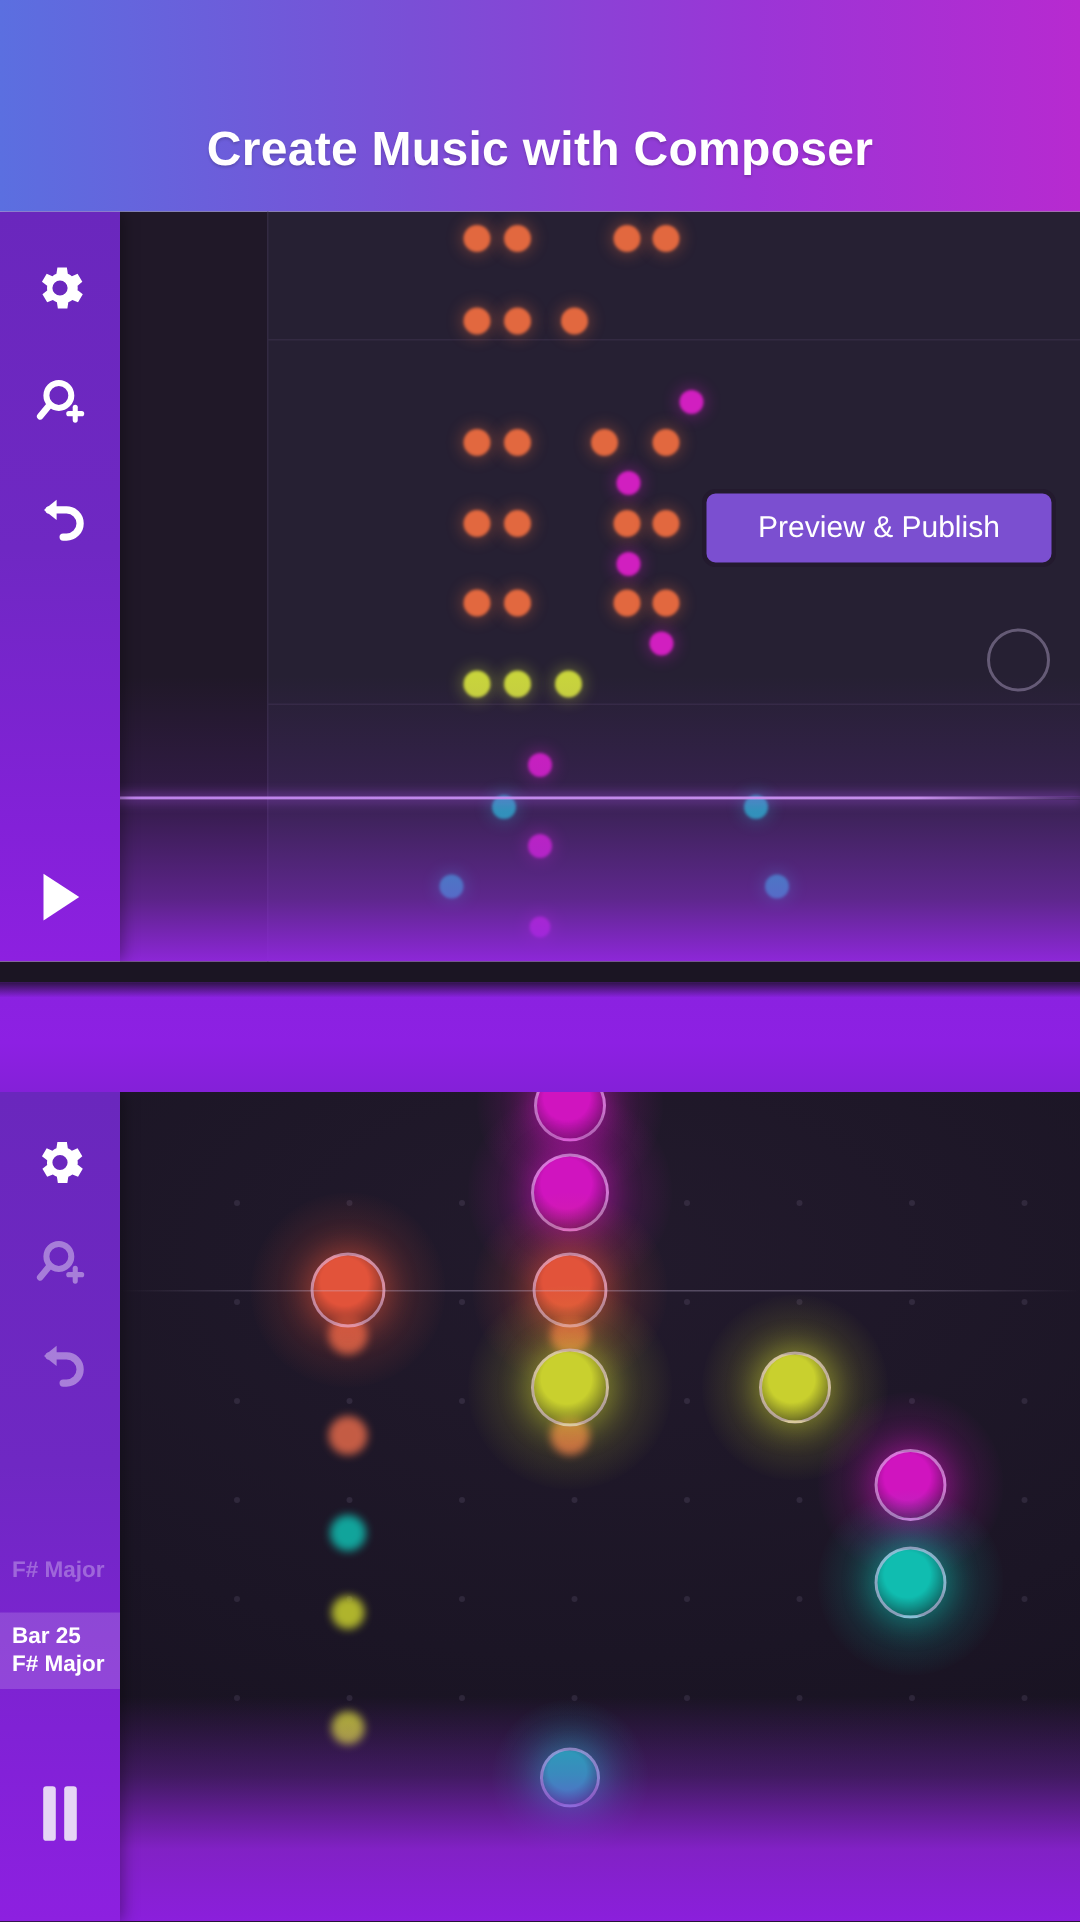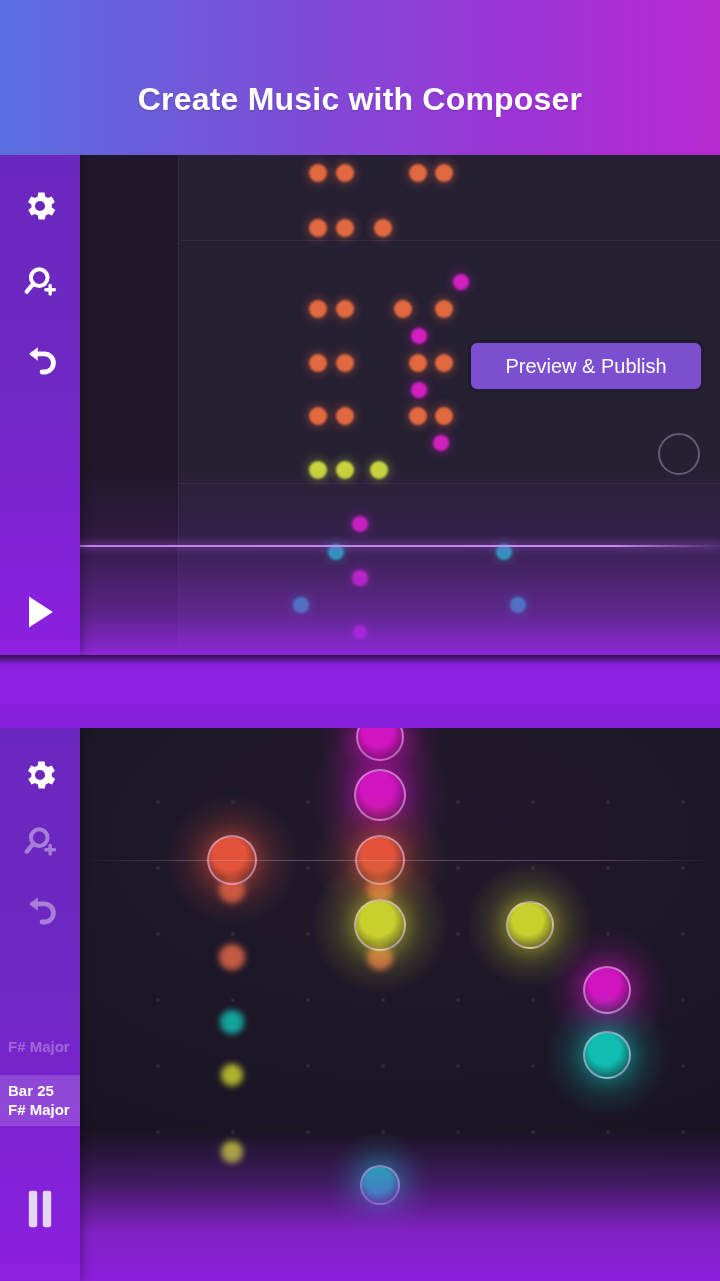--- a/index.html
+++ b/index.html
@@ -15,7 +15,7 @@
 
   
   .panel{position:absolute;left:0;width:720px;overflow:hidden;}
-  .panel-top{top:155px;height:500px;background:#e5e5e5;}
+  .panel-top{top:141px;height:500px;background:#e5e5e5;}
   .panel-bottom{top:728px;height:553px;background:#191320;}
 
   

